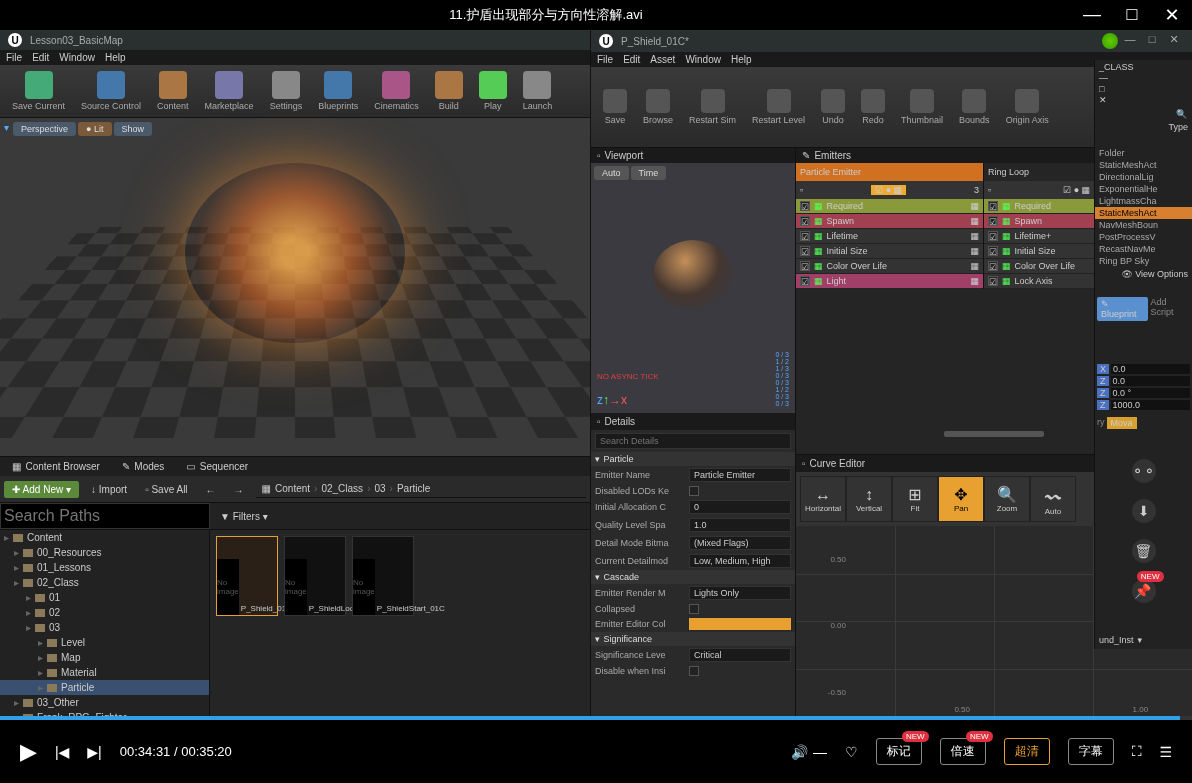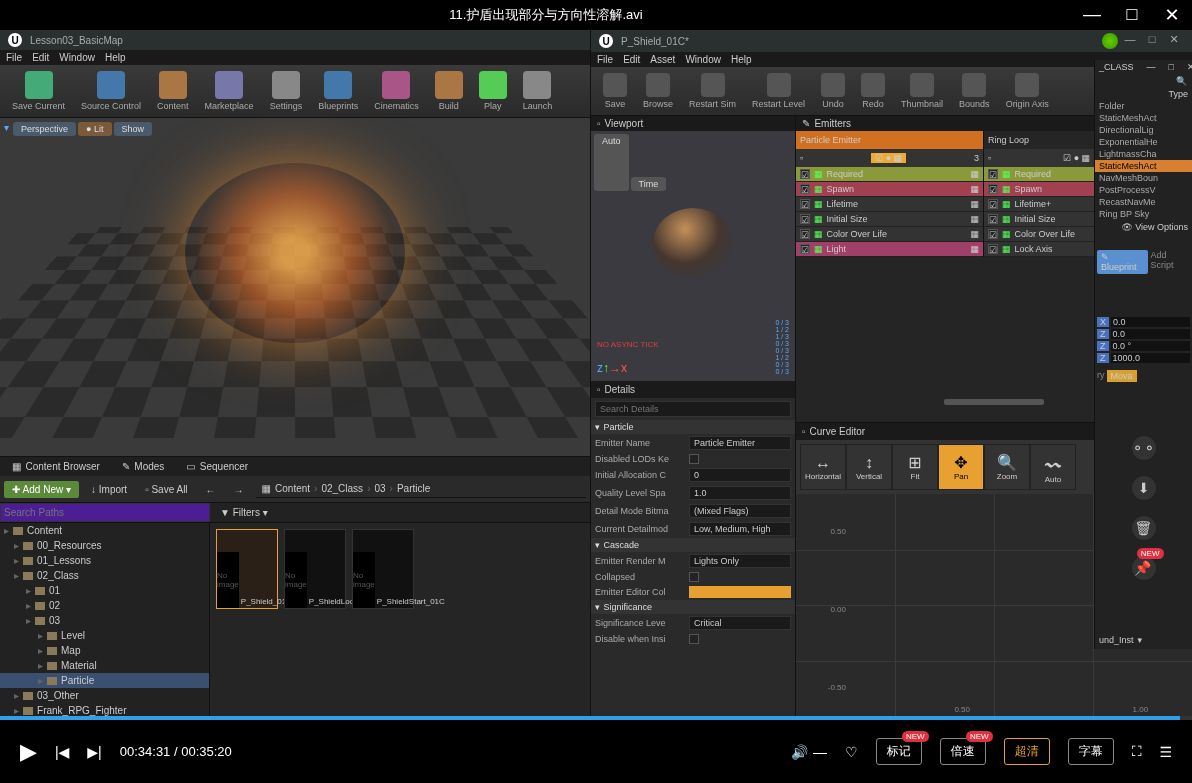--- a/index.html
+++ b/index.html
@@ -603,7 +603,7 @@
 </div>
 
 <div class="right-strip">
-  <div style="display:flex;padding:2px 4px;gap:13px;">
+  <div style="display:flex;justify-content:flex-end;padding:2px 4px;gap:1px;flex-direction:column;">
     <span>_CLASS</span>
     <span>—</span>
     <span>□</span>

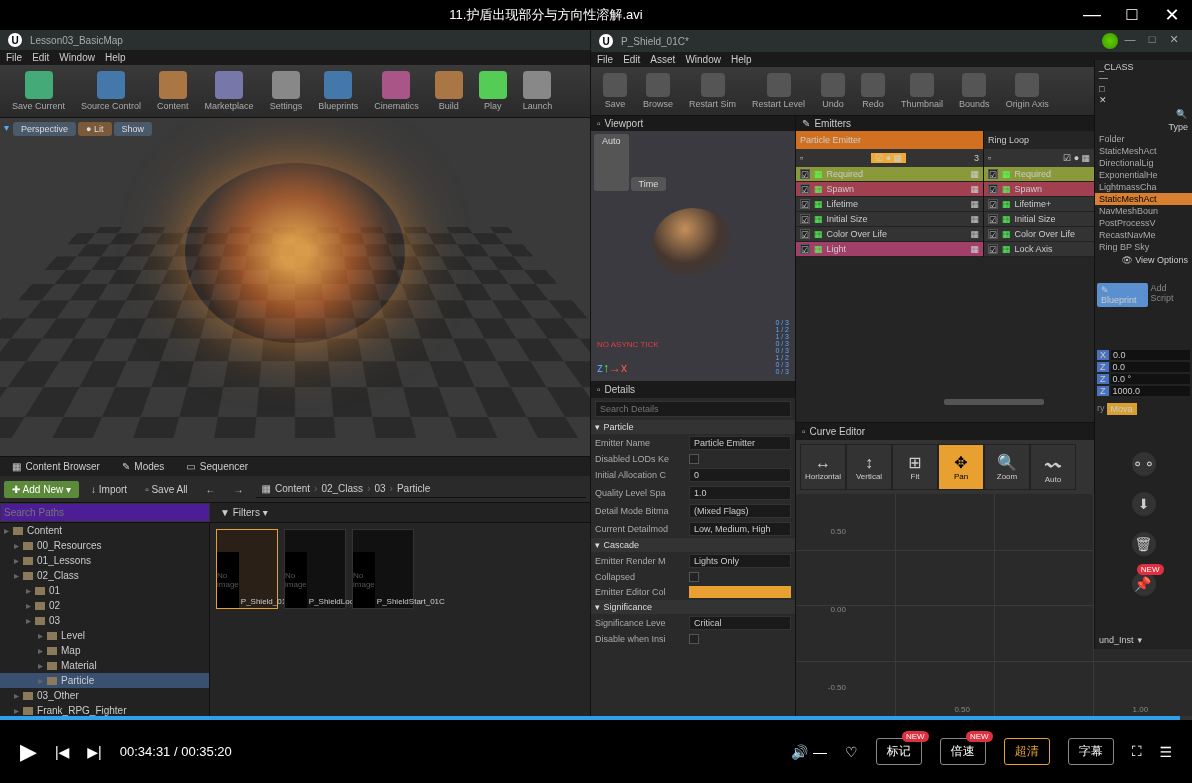--- a/index.html
+++ b/index.html
@@ -49,7 +49,7 @@
 .asset-thumb { width: 58px; height: 56px; background: #000; display: flex; align-items: center; justify-content: center; color: #555; font-size: 8px; }
 .asset-name { font-size: 8px; color: #ccc; text-align: center; padding: 2px; }
 .status-bar { padding: 3px 6px; font-size: 9px; color: #888; background: #222; }
-.cascade-toolbar { background: linear-gradient(#3a3a3a,#2a2a2a); padding: 4px 8px; display: flex; gap: 8px; border-bottom: 1px solid #111; align-items: flex-start; }
+.cascade-toolbar { background: linear-gradient(#3a3a3a,#2a2a2a); padding: 20px 8px; display: flex; gap: 8px; border-bottom: 1px solid #111; align-items: flex-start; }
 .cascade-main { display: flex; height: 265px; }
 .cascade-vp { width: 205px; background: #3a3a40; position: relative; border-right: 1px solid #111; }
 .cascade-sphere { position: absolute; left: 50%; top: 48%; transform: translate(-50%,-50%); width: 80px; height: 70px; border-radius: 50%; background: radial-gradient(circle at 40% 30%, rgba(255,180,100,0.7), rgba(80,50,30,0.5) 50%, #3a3a40 80%); }

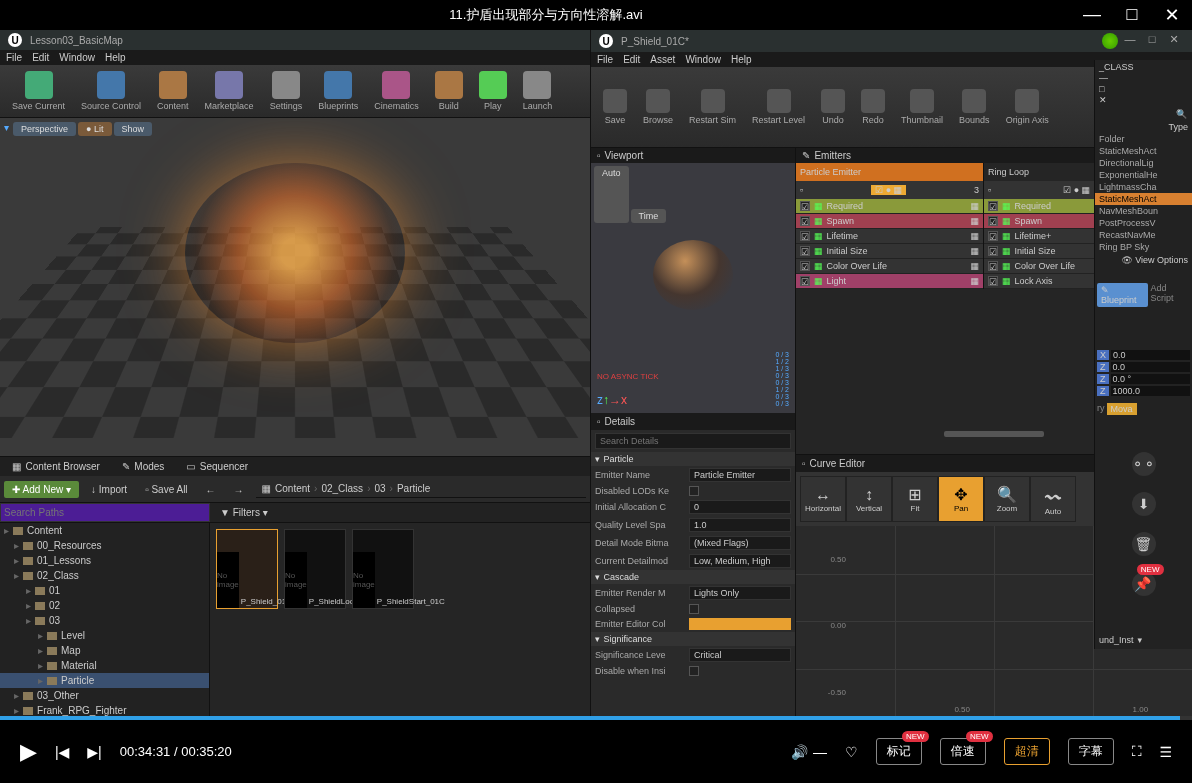--- a/index.html
+++ b/index.html
@@ -80,7 +80,7 @@
 .curve-grid-v { position: absolute; top: 0; bottom: 0; width: 1px; background: #3a3a3a; }
 .curve-grid-h { position: absolute; left: 0; right: 0; height: 1px; background: #3a3a3a; }
 .right-strip { width: 98px; background: #222; position: absolute; right: 0; top: 30px; bottom: 67px; border-left: 1px solid #111; display: flex; flex-direction: column; font-size: 9px; }
-.strip-list { flex: 0 0 auto; }
+.strip-list { flex: 0 0 auto; margin-top: 14px; }
 .strip-item { padding: 1px 4px; font-size: 9px; color: #aaa; white-space: nowrap; overflow: hidden; }
 .strip-item.sel { background: #d88030; color: #000; }
 .strip-icons { display: flex; flex-direction: column; gap: 16px; align-items: center; padding: 20px 0; margin-top: auto; }

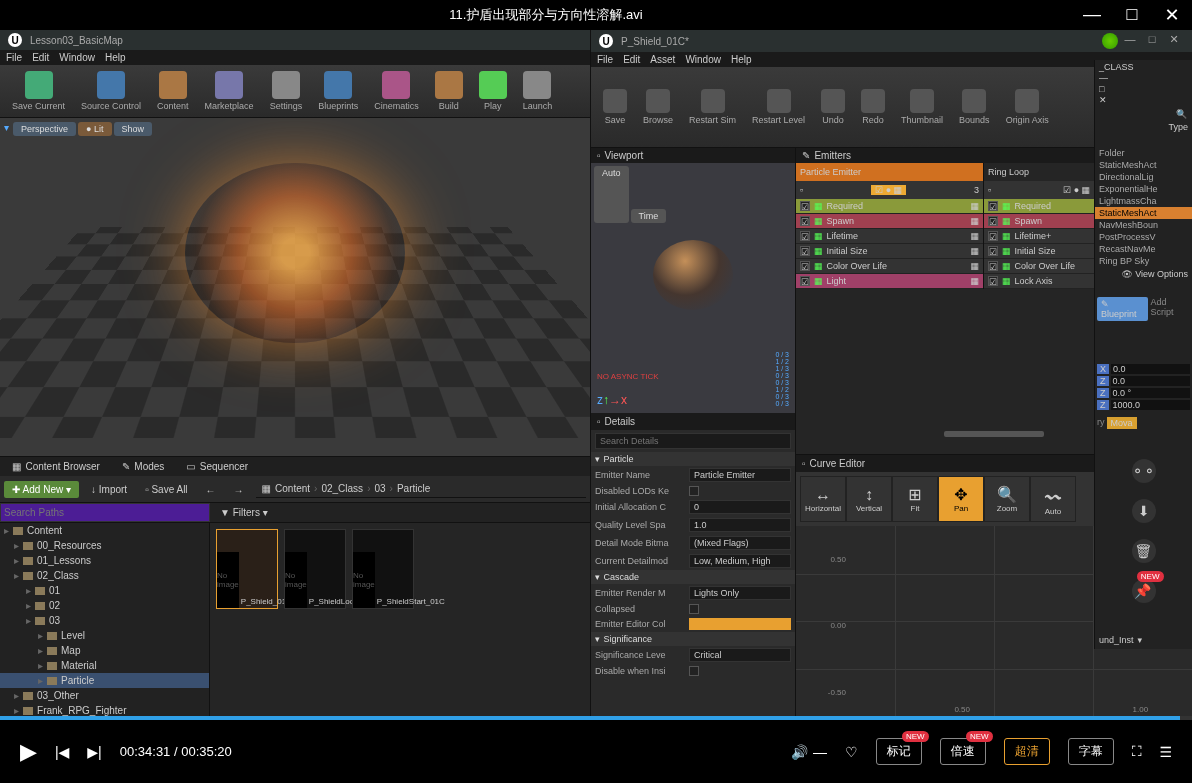--- a/index.html
+++ b/index.html
@@ -383,7 +383,7 @@
       <div class="emit-header">▫ <span>Viewport</span></div>
       <div style="display:flex;gap:2px;padding:3px;">
         <span class="vp-btn" style="background:#555;">Auto</span>
-        <span class="vp-btn" style="background:#555;margin-top:43px;">Time</span>
+        <span class="vp-btn" style="background:#555;">Time</span>
       </div>
       <div class="cascade-sphere"></div>
       <div style="position:absolute;bottom:32px;left:6px;color:#e04040;font-size:8px;">NO ASYNC TICK</div>

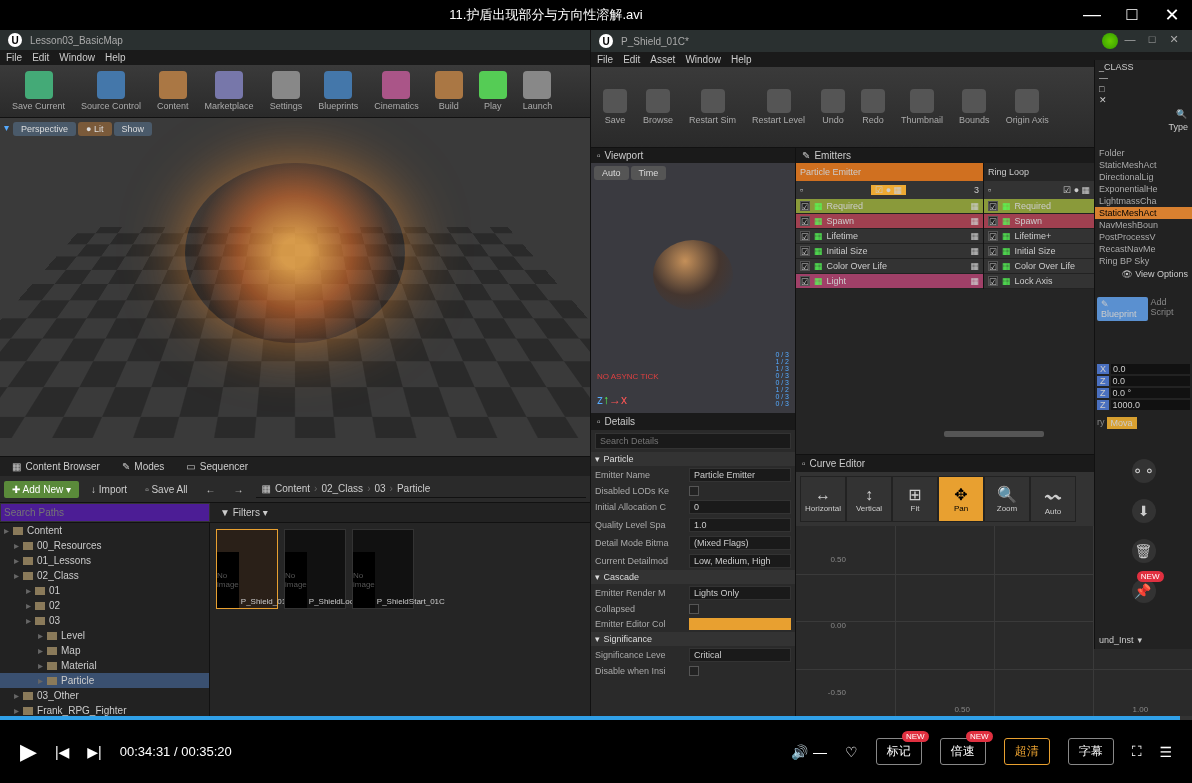--- a/index.html
+++ b/index.html
@@ -37,7 +37,7 @@
 .crumb-arrow { color: #666; }
 .cb-body { flex: 1; display: flex; }
 .tree { width: 210px; background: #222; overflow: auto; border-right: 1px solid #111; }
-.tree-search { width: 100%; background: #4c1d95; border: 1px solid #333; padding: 3px; color: #888; font-size: 10px; }
+.tree-search { width: 100%; background: #000000; border: 1px solid #333; padding: 3px; color: #888; font-size: 16px; }
 .tree-item { padding: 2px 4px; font-size: 10px; display: flex; align-items: center; gap: 4px; cursor: pointer; }
 .tree-item.sel { background: #3a5070; }
 .tree-item .folder-icon { width: 10px; height: 8px; background: #8a7a5a; display: inline-block; }

